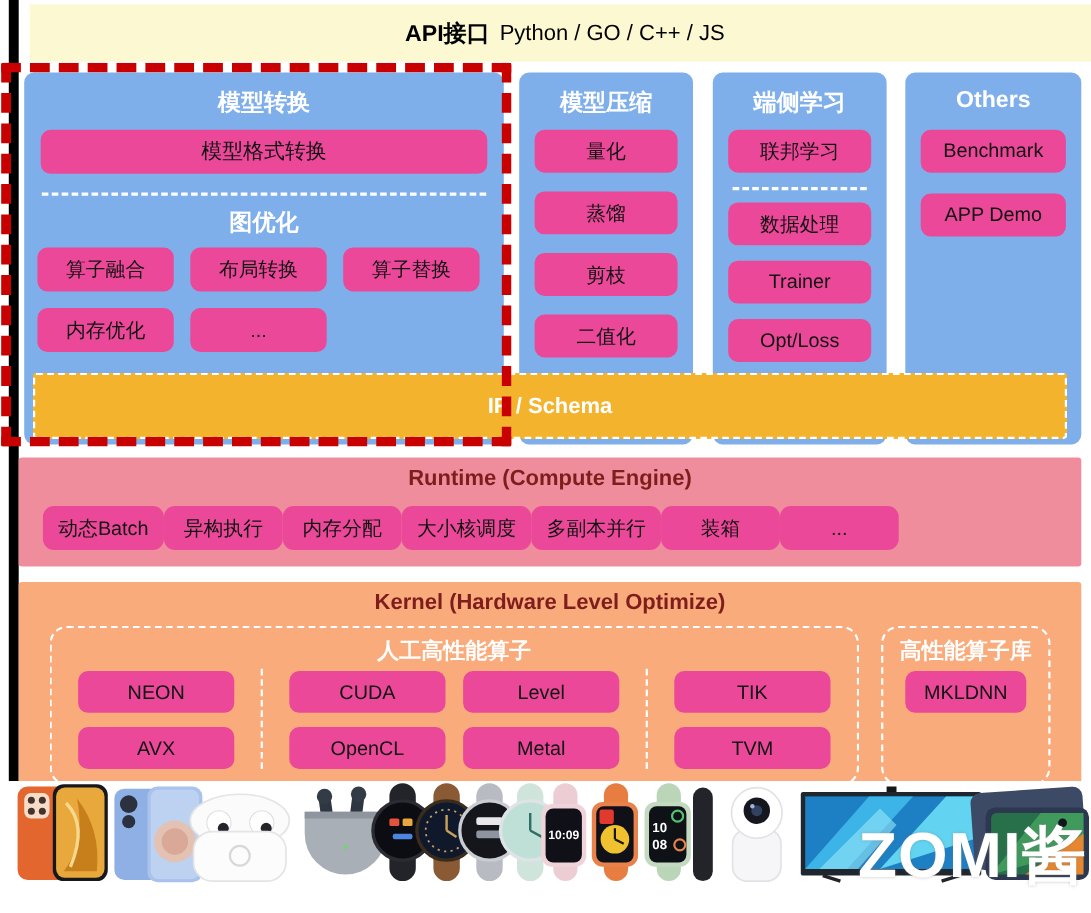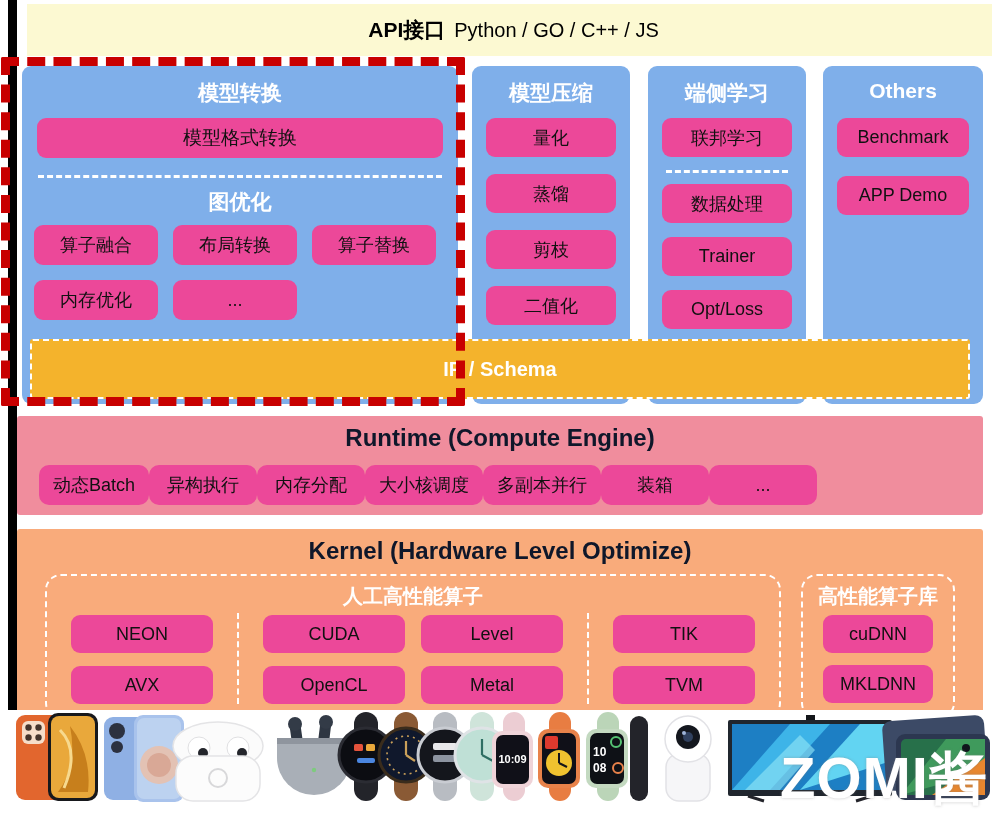--- a/index.html
+++ b/index.html
@@ -56,7 +56,7 @@
 
   
   .runtime{ position:absolute; left:17px; top:416px; width:966px; height:99px; background:#f08d9d; border-radius:3px; }
-  .bandtitle{ color:#0f172a; font-weight:700; font-size:24px; text-align:center; padding-top:8px; }
+  .bandtitle{ color:#7f1d1d; font-weight:700; font-size:20px; text-align:center; padding-top:8px; }
   .rpills{ display:flex; justify-content:flex-start; margin:13px 22px 0; }
   .rpills .pill{ height:40px; padding:0 14px; min-width:108px; border-radius:10px; }
 

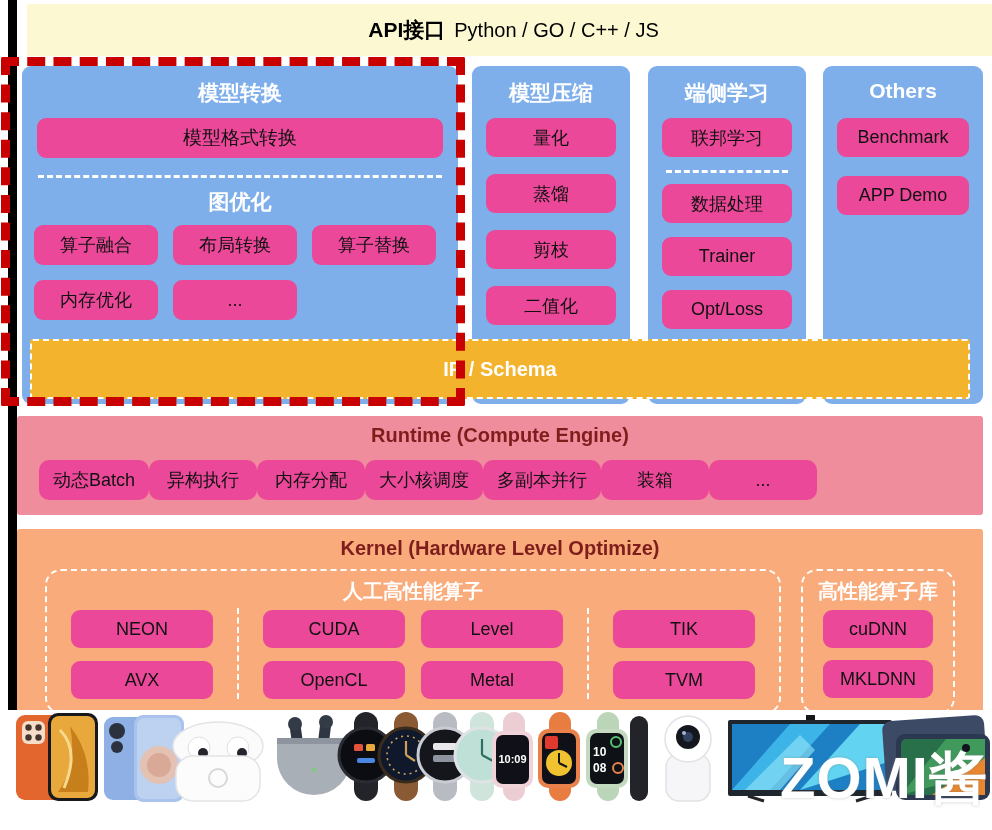--- a/index.html
+++ b/index.html
@@ -185,7 +185,6 @@
       <div class="kbox right">
         <div class="kboxtitle">高性能算子库</div>
         <div class="stack">
-            <div class="pill">cuDNN</div>
             <div class="pill">MKLDNN</div>
           </div>
       </div>

